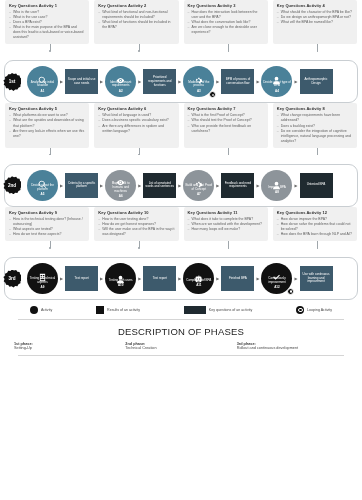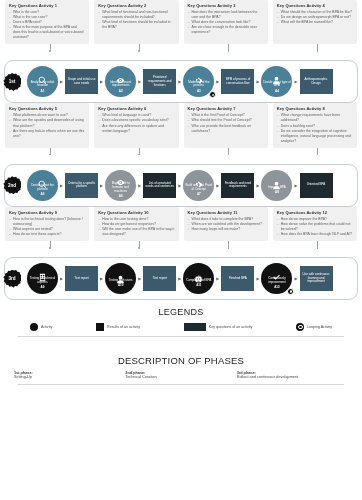--- a/index.html
+++ b/index.html
@@ -412,7 +412,6 @@
         </div>
     </div>
     </div>
-    <div class="legendtitle">LEGENDS</div>
    <div class="legrow">
      <div class="legitem">
        <span class="sw-circle"></span>

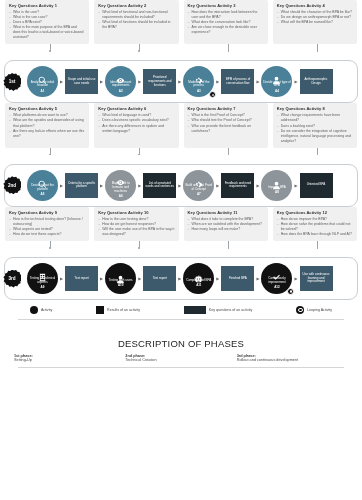--- a/index.html
+++ b/index.html
@@ -54,7 +54,7 @@
   .sw-loop { width:8px; height:8px; border-radius:50%; background:#111; position:relative; }
   .sw-loop:after { content:""; position:absolute; inset:1.6px; border:.7px solid #fff; border-radius:50%; }
   .hr { height:.7px; background:#d5d5d5; margin:0 18px; }
-  .phasetitle { text-align:center; font-size:9.5px; letter-spacing:.2px; color:#1d1d1d; margin-top:18px; }
+  .phasetitle { text-align:center; font-size:9.5px; letter-spacing:.2px; color:#1d1d1d; margin-top:6px; }
   .phaserow { display:flex; padding:5px 14px 0; }
   .pcol { flex:1; }
   .pcol .pn { font-size:3.8px; font-weight:bold; color:#3a3a3a; }

